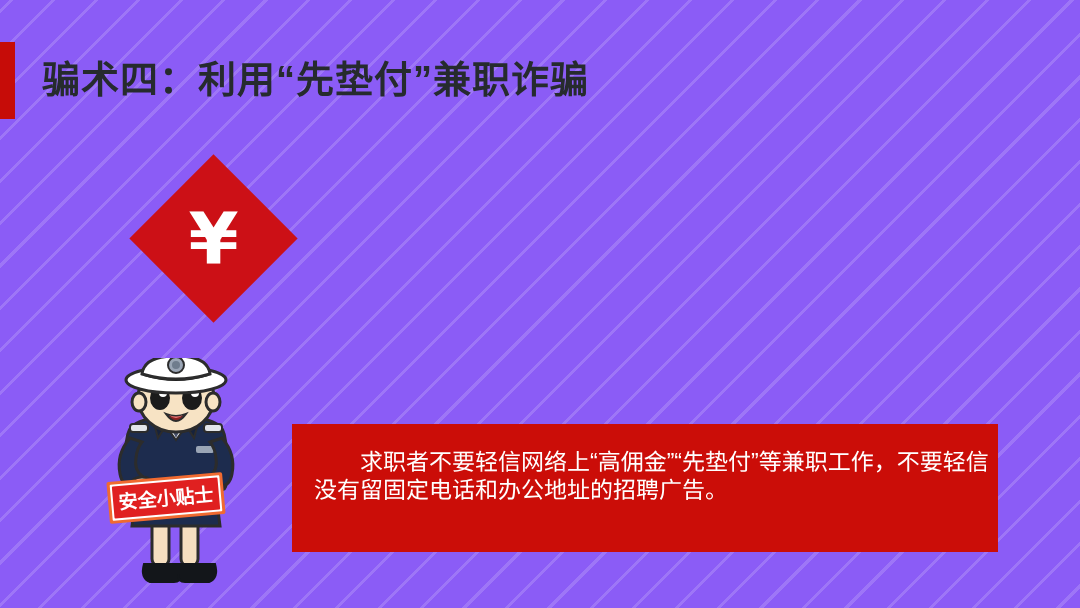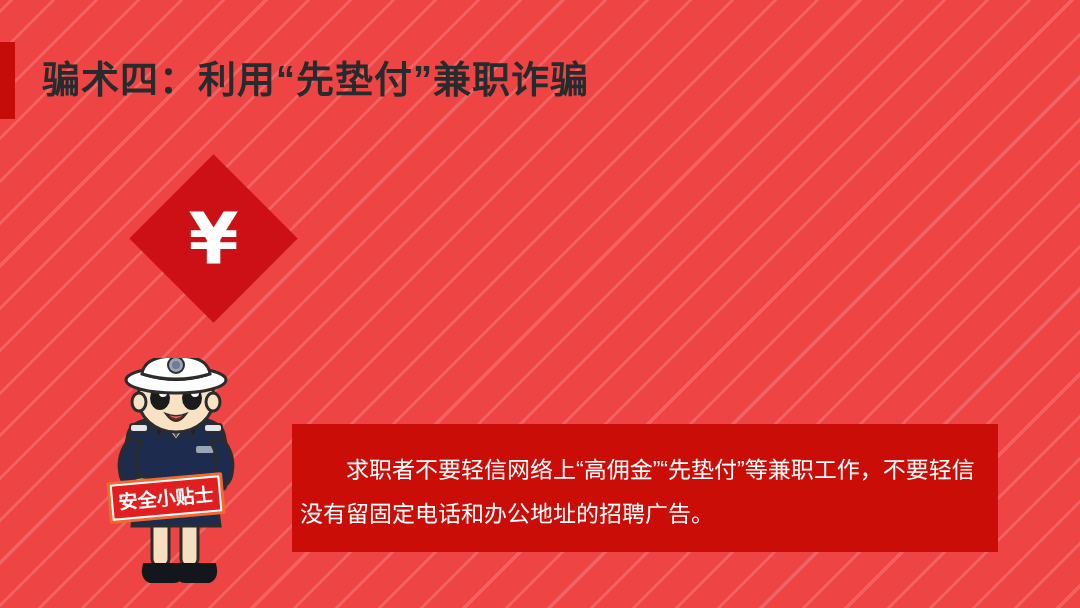--- a/index.html
+++ b/index.html
@@ -19,7 +19,7 @@
     position: relative;
     width: 1080px;
     height: 608px;
-    background-color: #ef4444;
+    background-color: #8b5cf6;
     overflow: hidden;
   }
 

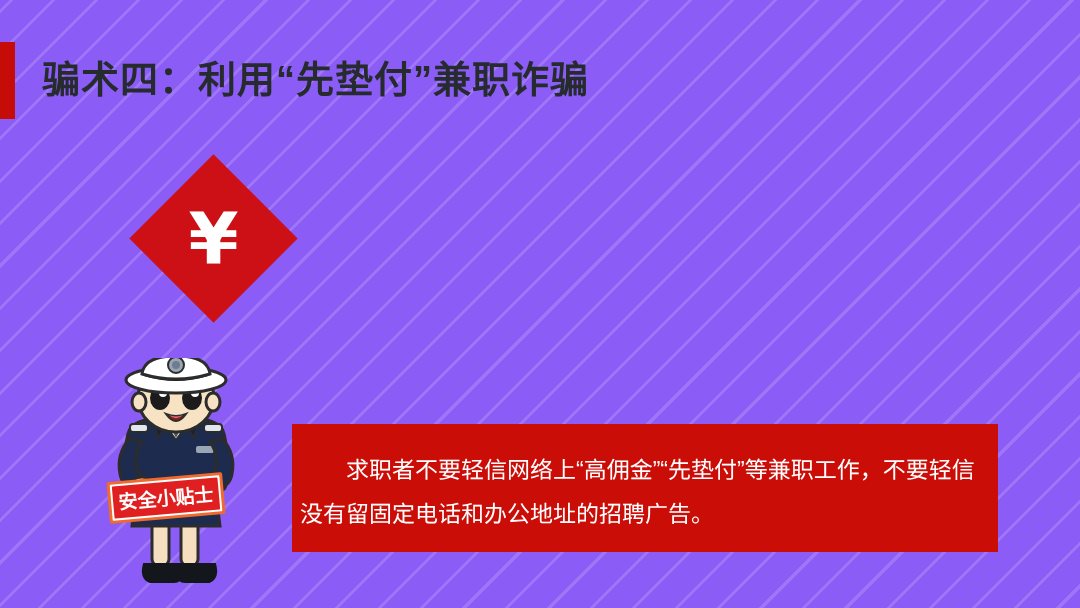--- a/index.html
+++ b/index.html
@@ -113,11 +113,11 @@
   }
   #advice-text {
     position: absolute;
-    left: 300px;
+    left: 314px;
     top: 448px;
     width: 690px;
     font-size: 23px;
-    line-height: 44px;
+    line-height: 28px;
     color: #ffffff;
     text-indent: 2em;
     font-weight: 500;

